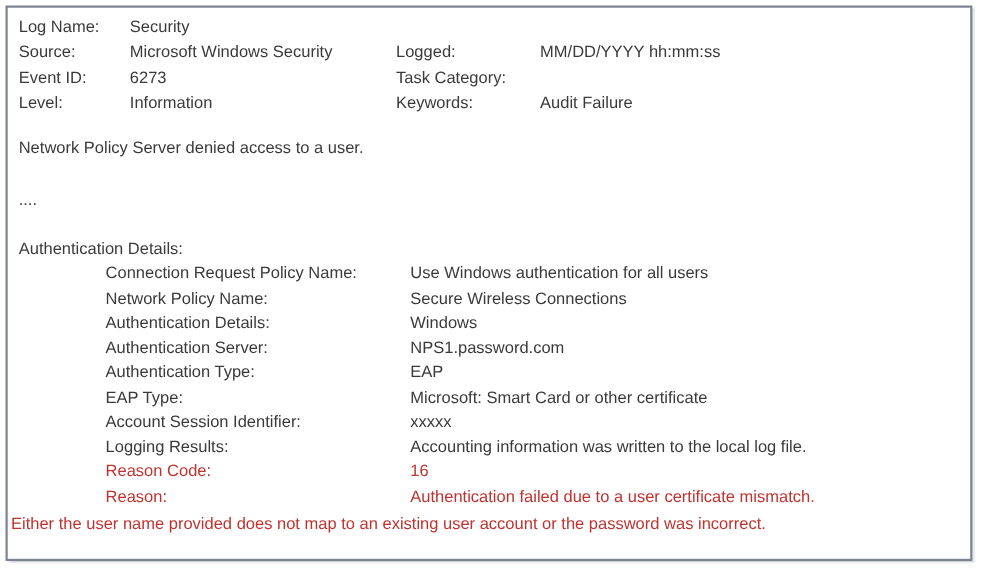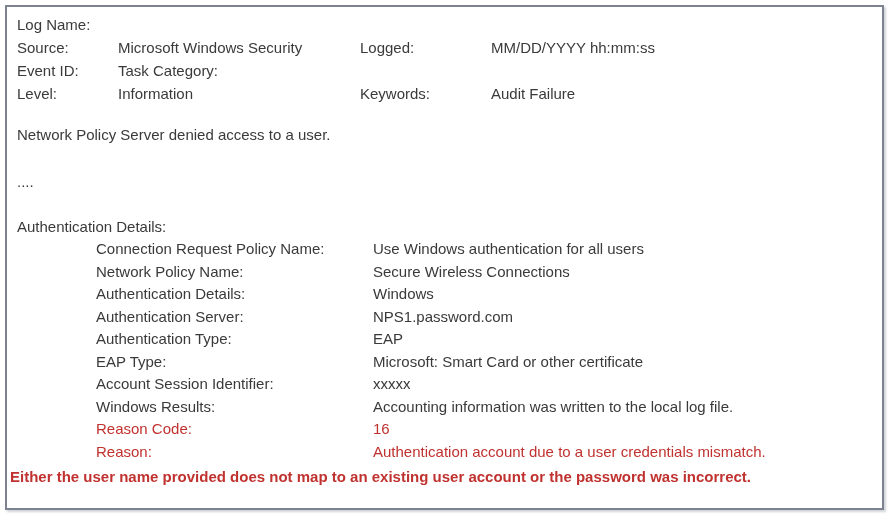--- a/index.html
+++ b/index.html
@@ -67,6 +67,7 @@
   <div>
     <div class="hrow">
       <span>Log Name:</span>
+      <span>Security</span>
     </div>
     <div class="hrow">
       <span>Source:</span>

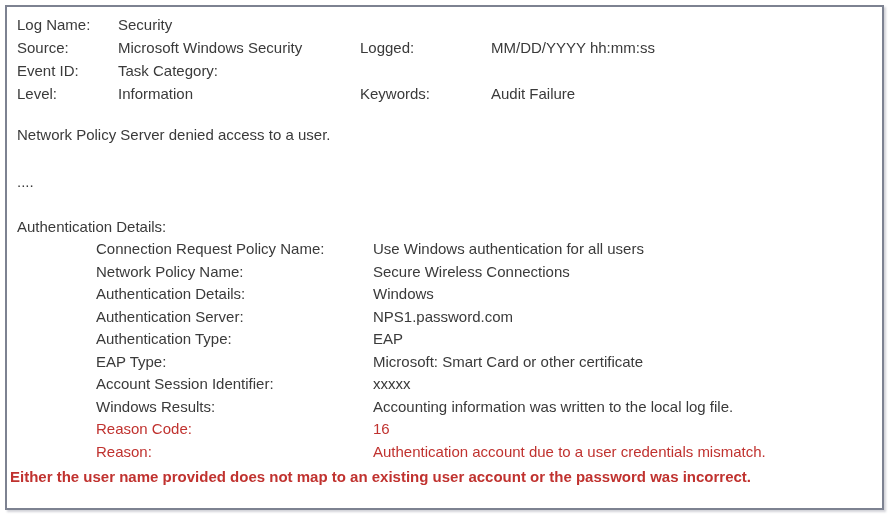--- a/index.html
+++ b/index.html
@@ -77,6 +77,7 @@
     </div>
     <div class="hrow">
       <span>Event ID:</span>
+      <span>6273</span>
       <span>Task Category:</span>
     </div>
     <div class="hrow">

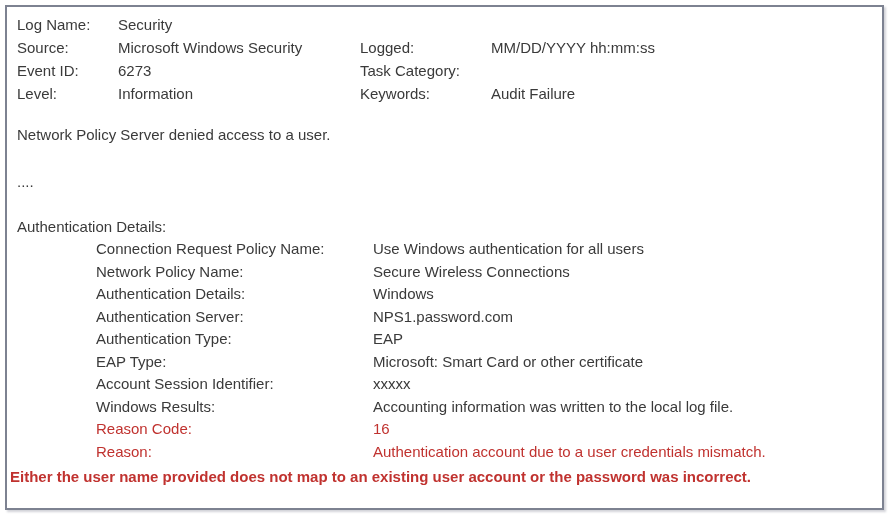--- a/index.html
+++ b/index.html
@@ -124,7 +124,7 @@
       <span>xxxxx</span>
     </div>
     <div class="drow">
-      <span>Windows Results:</span>
+      <span>Logging Results:</span>
       <span>Accounting information was written to the local log file.</span>
     </div>
     <div class="drow error">

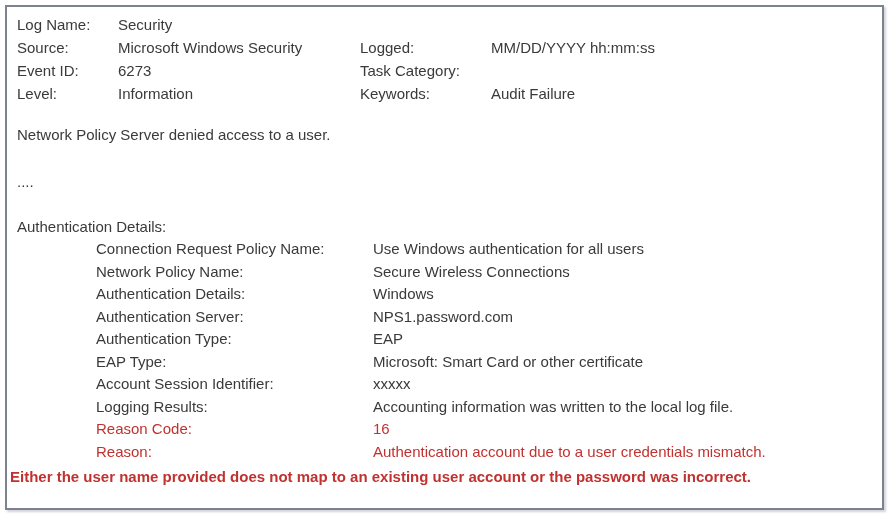--- a/index.html
+++ b/index.html
@@ -133,7 +133,7 @@
     </div>
     <div class="drow error">
       <span>Reason:</span>
-      <span>Authentication account due to a user credentials mismatch.</span>
+      <span>Authentication failed due to a user certificate mismatch.</span>
     </div>
   </div>
 

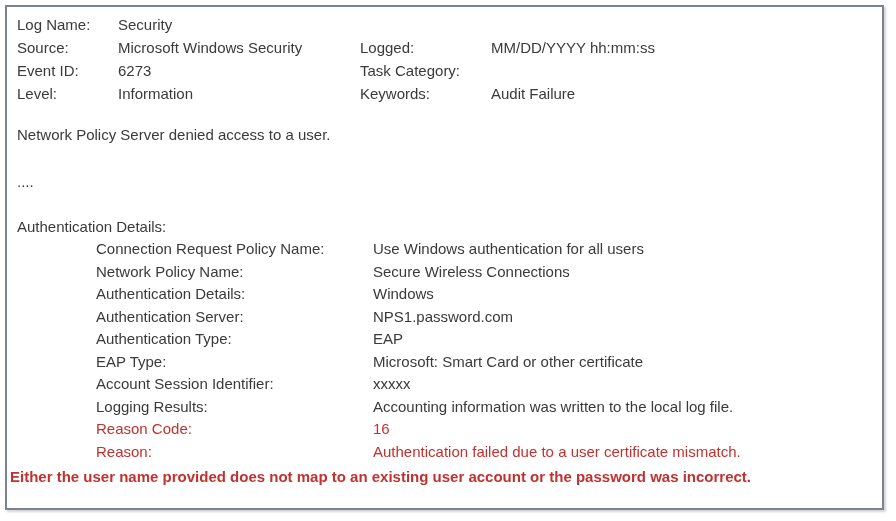--- a/index.html
+++ b/index.html
@@ -55,7 +55,6 @@
     line-height: 23px;
     color: var(--error-color);
     white-space: nowrap;
-    font-weight: bold;
   }
   p { margin: 0; }
 </style>

